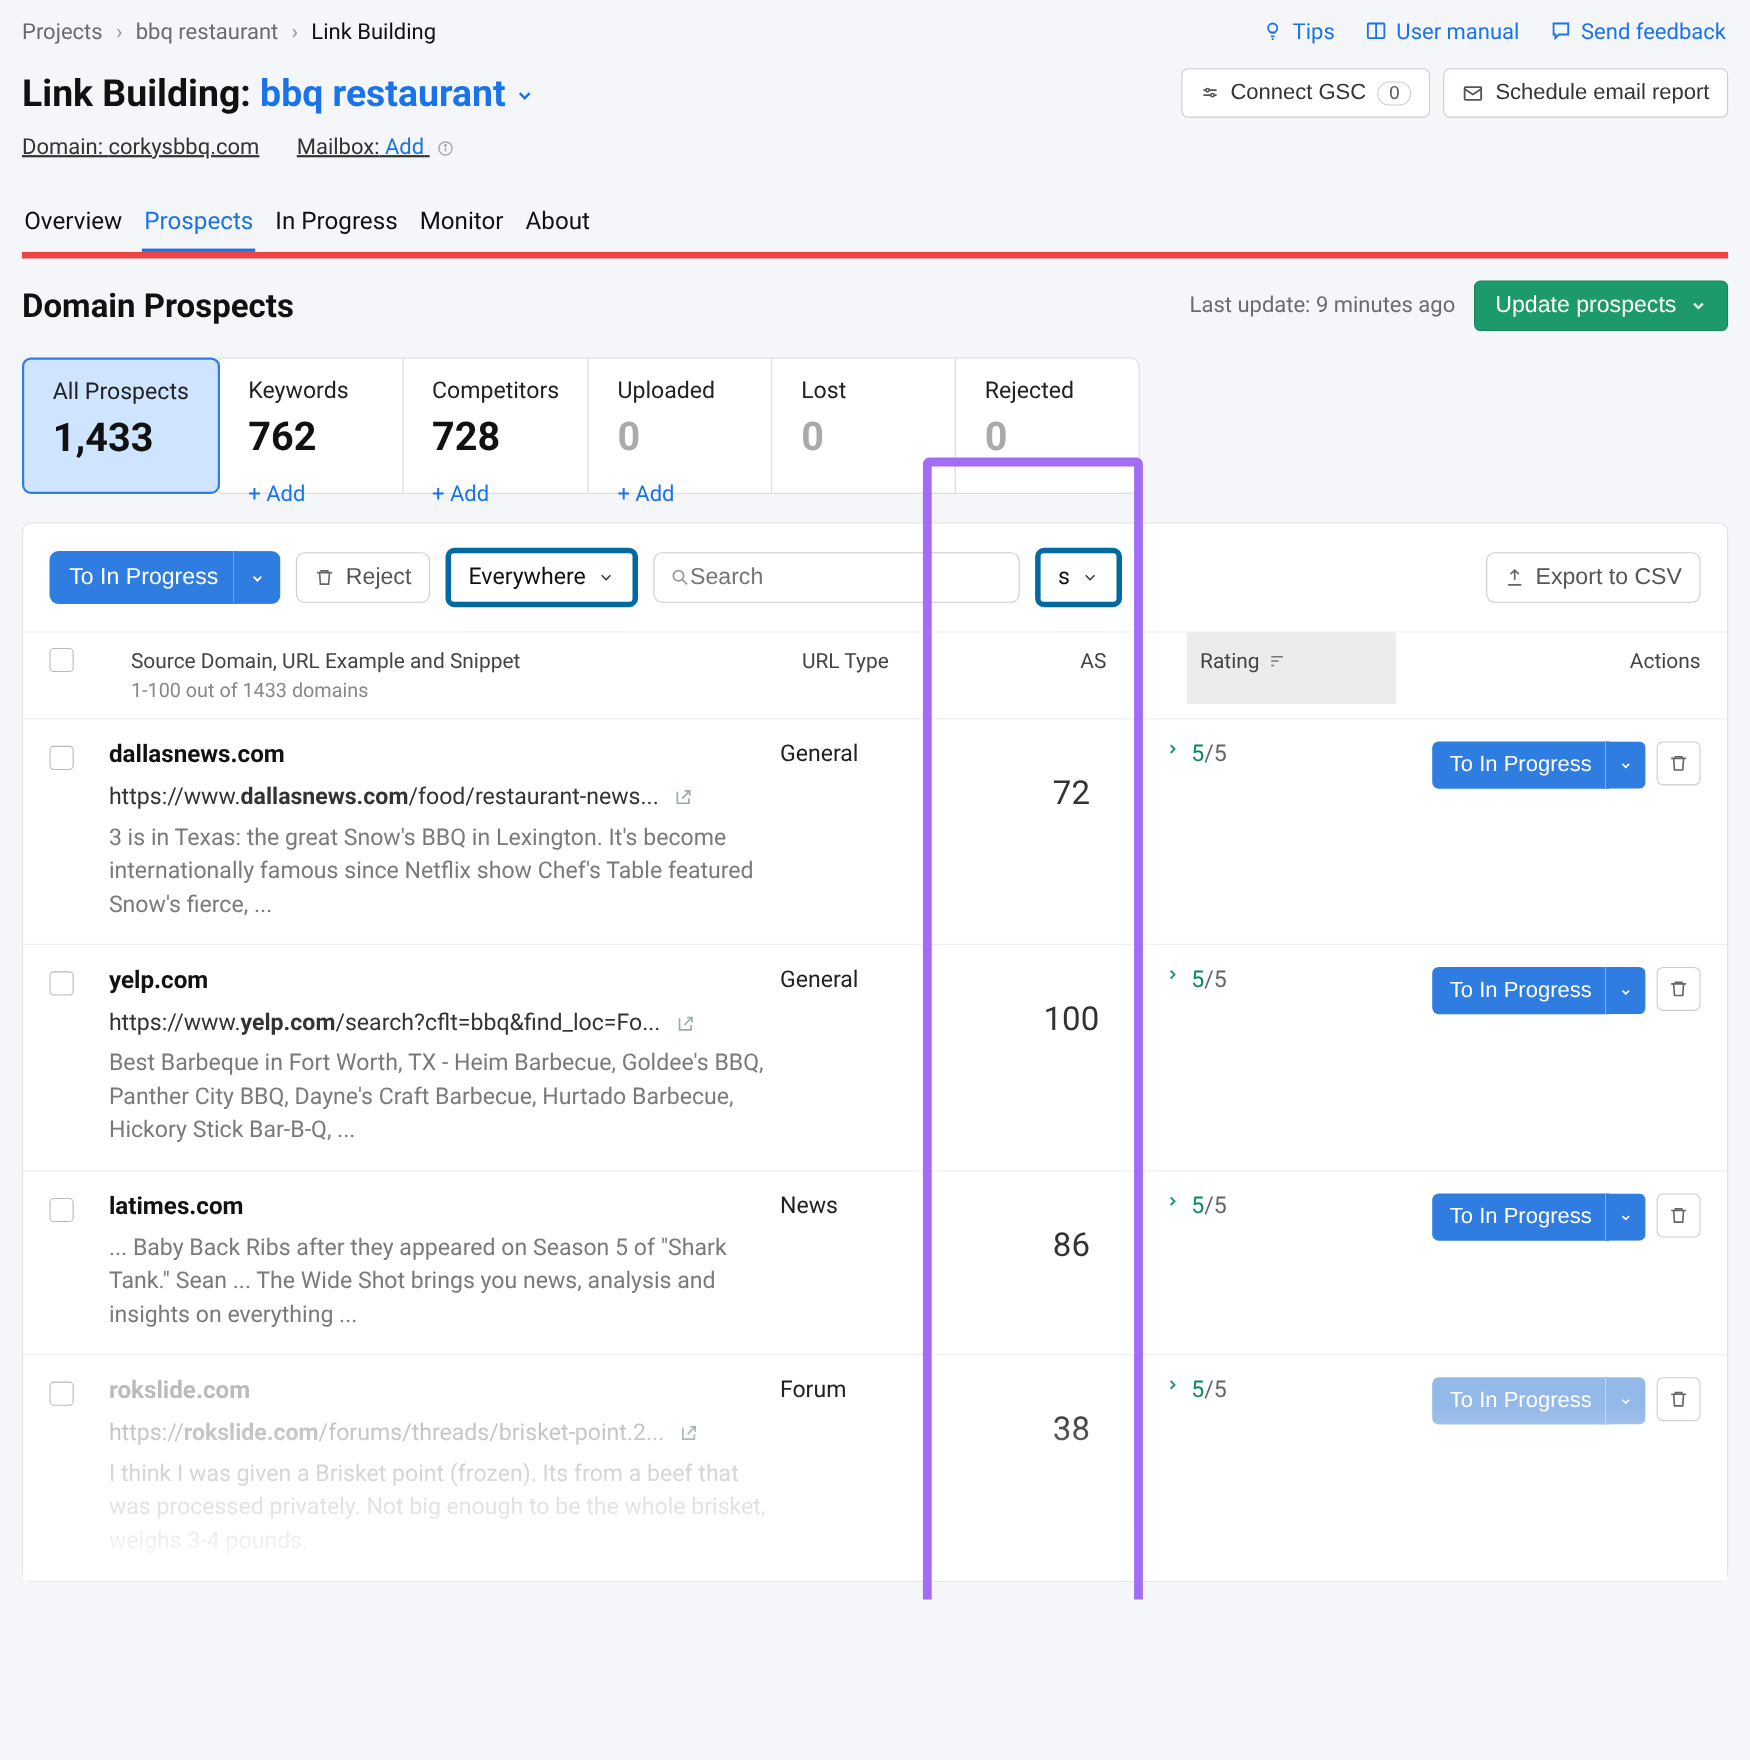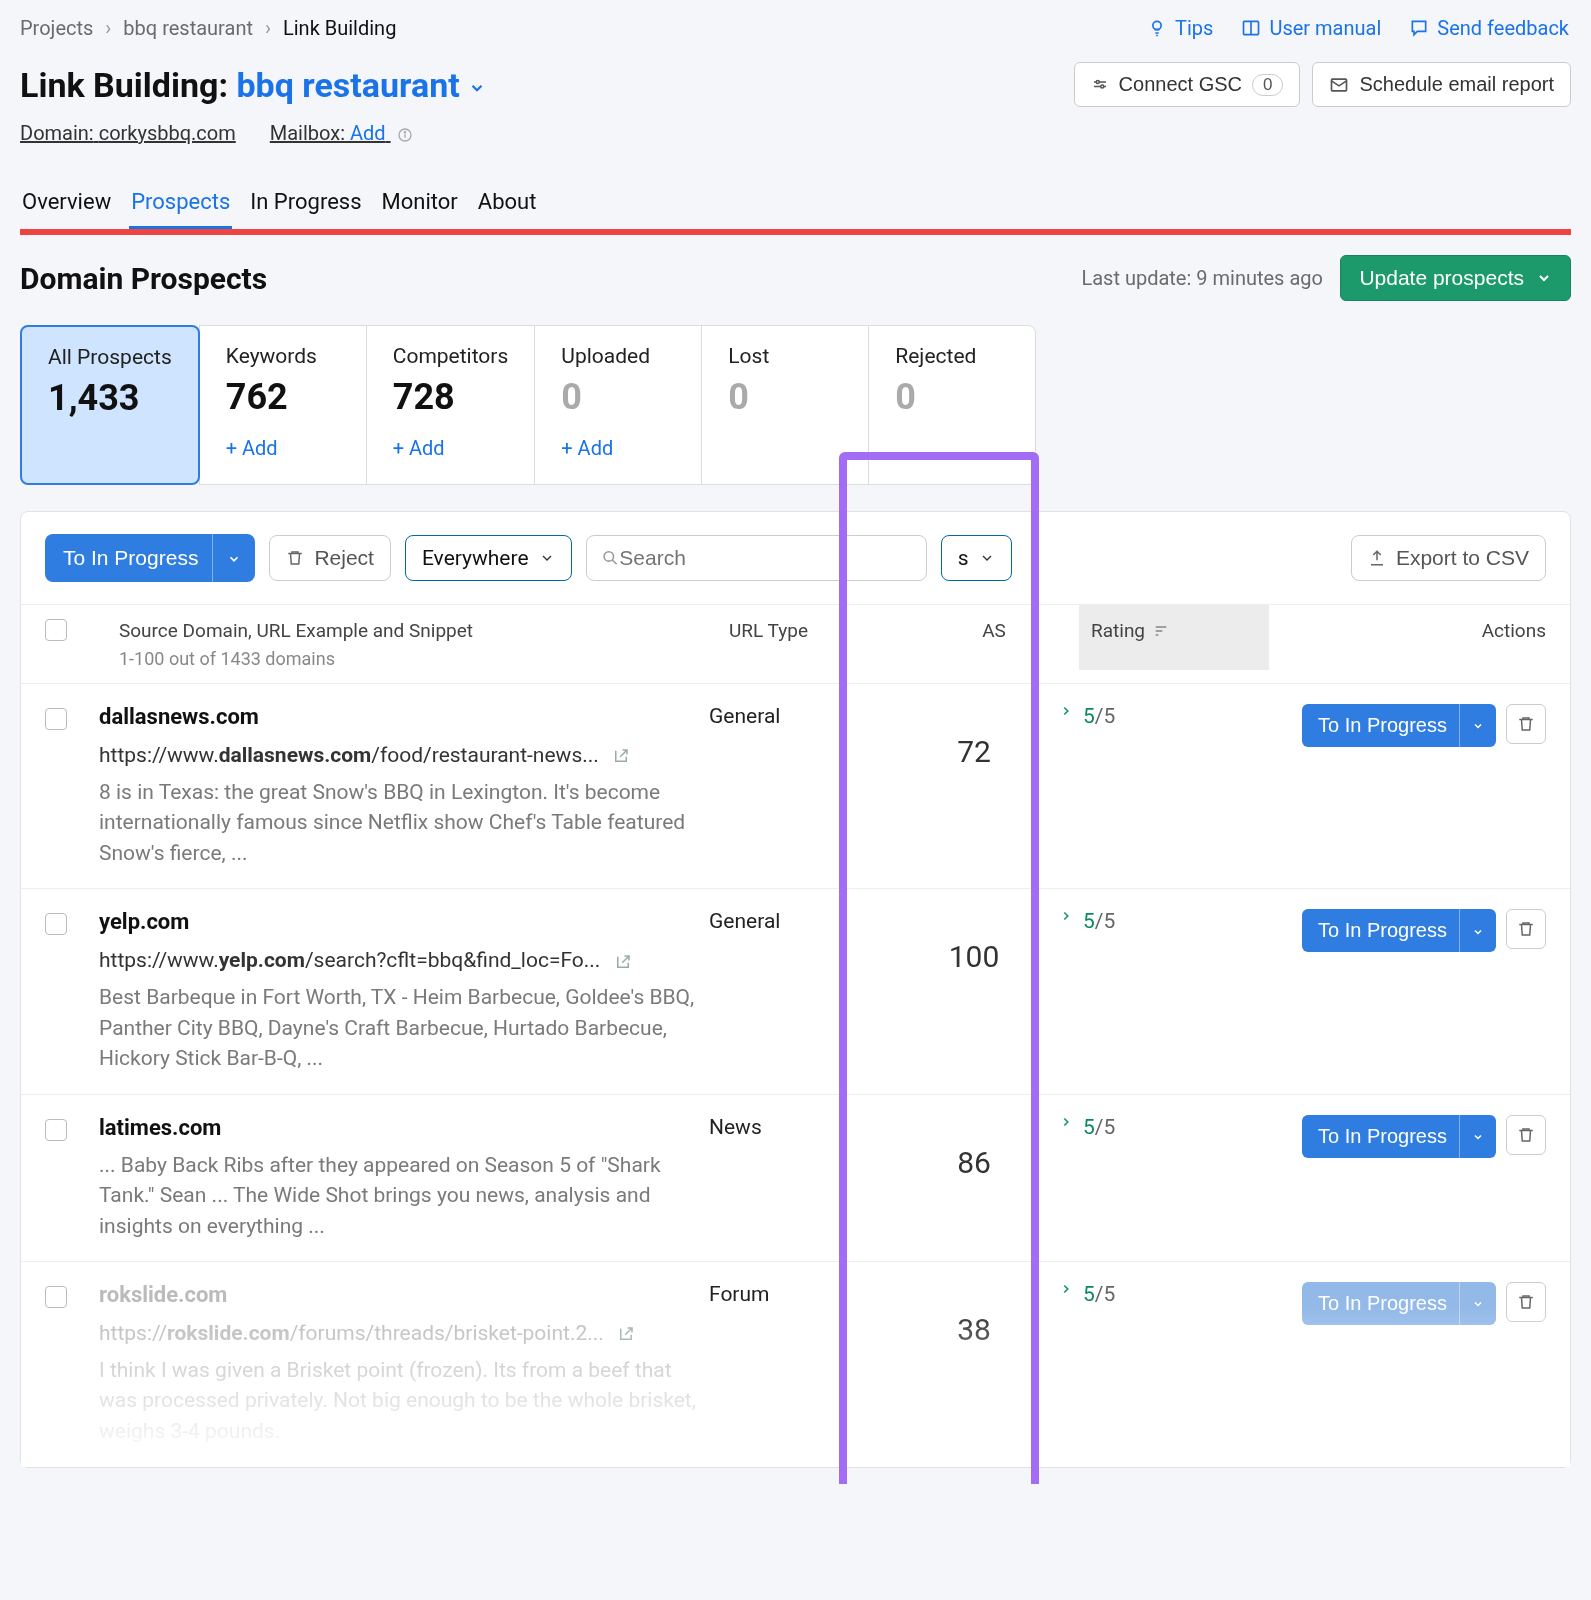--- a/index.html
+++ b/index.html
@@ -27,7 +27,7 @@
 .update-text { color:#6b6b6b; font-size:20px; margin-right:14px; }
 .btn-primary-green { background:#1d9a6c; color:#fff; border:1px solid #17855c; border-radius:6px; padding:10px 18px; font-size:21px; display:inline-flex; align-items:center; gap:12px; cursor:pointer; }
 .cards { display:flex; margin-top:24px; }
-.card { background:#fff; border:1px solid #ddd; padding:18px 26px; min-width:168px; height:160px; margin-right:-1px; }
+.card { background:#fff; border:1px solid #ddd; padding:18px 26px; min-width:168px; height:124px; margin-right:-1px; }
 .card.first { border-radius:8px 0 0 8px; }
 .card.last { border-radius:0 8px 8px 0; }
 .card.active { background:#cfe4ff; border:2px solid #2f7de1; border-radius:8px; z-index:1; position:relative; }

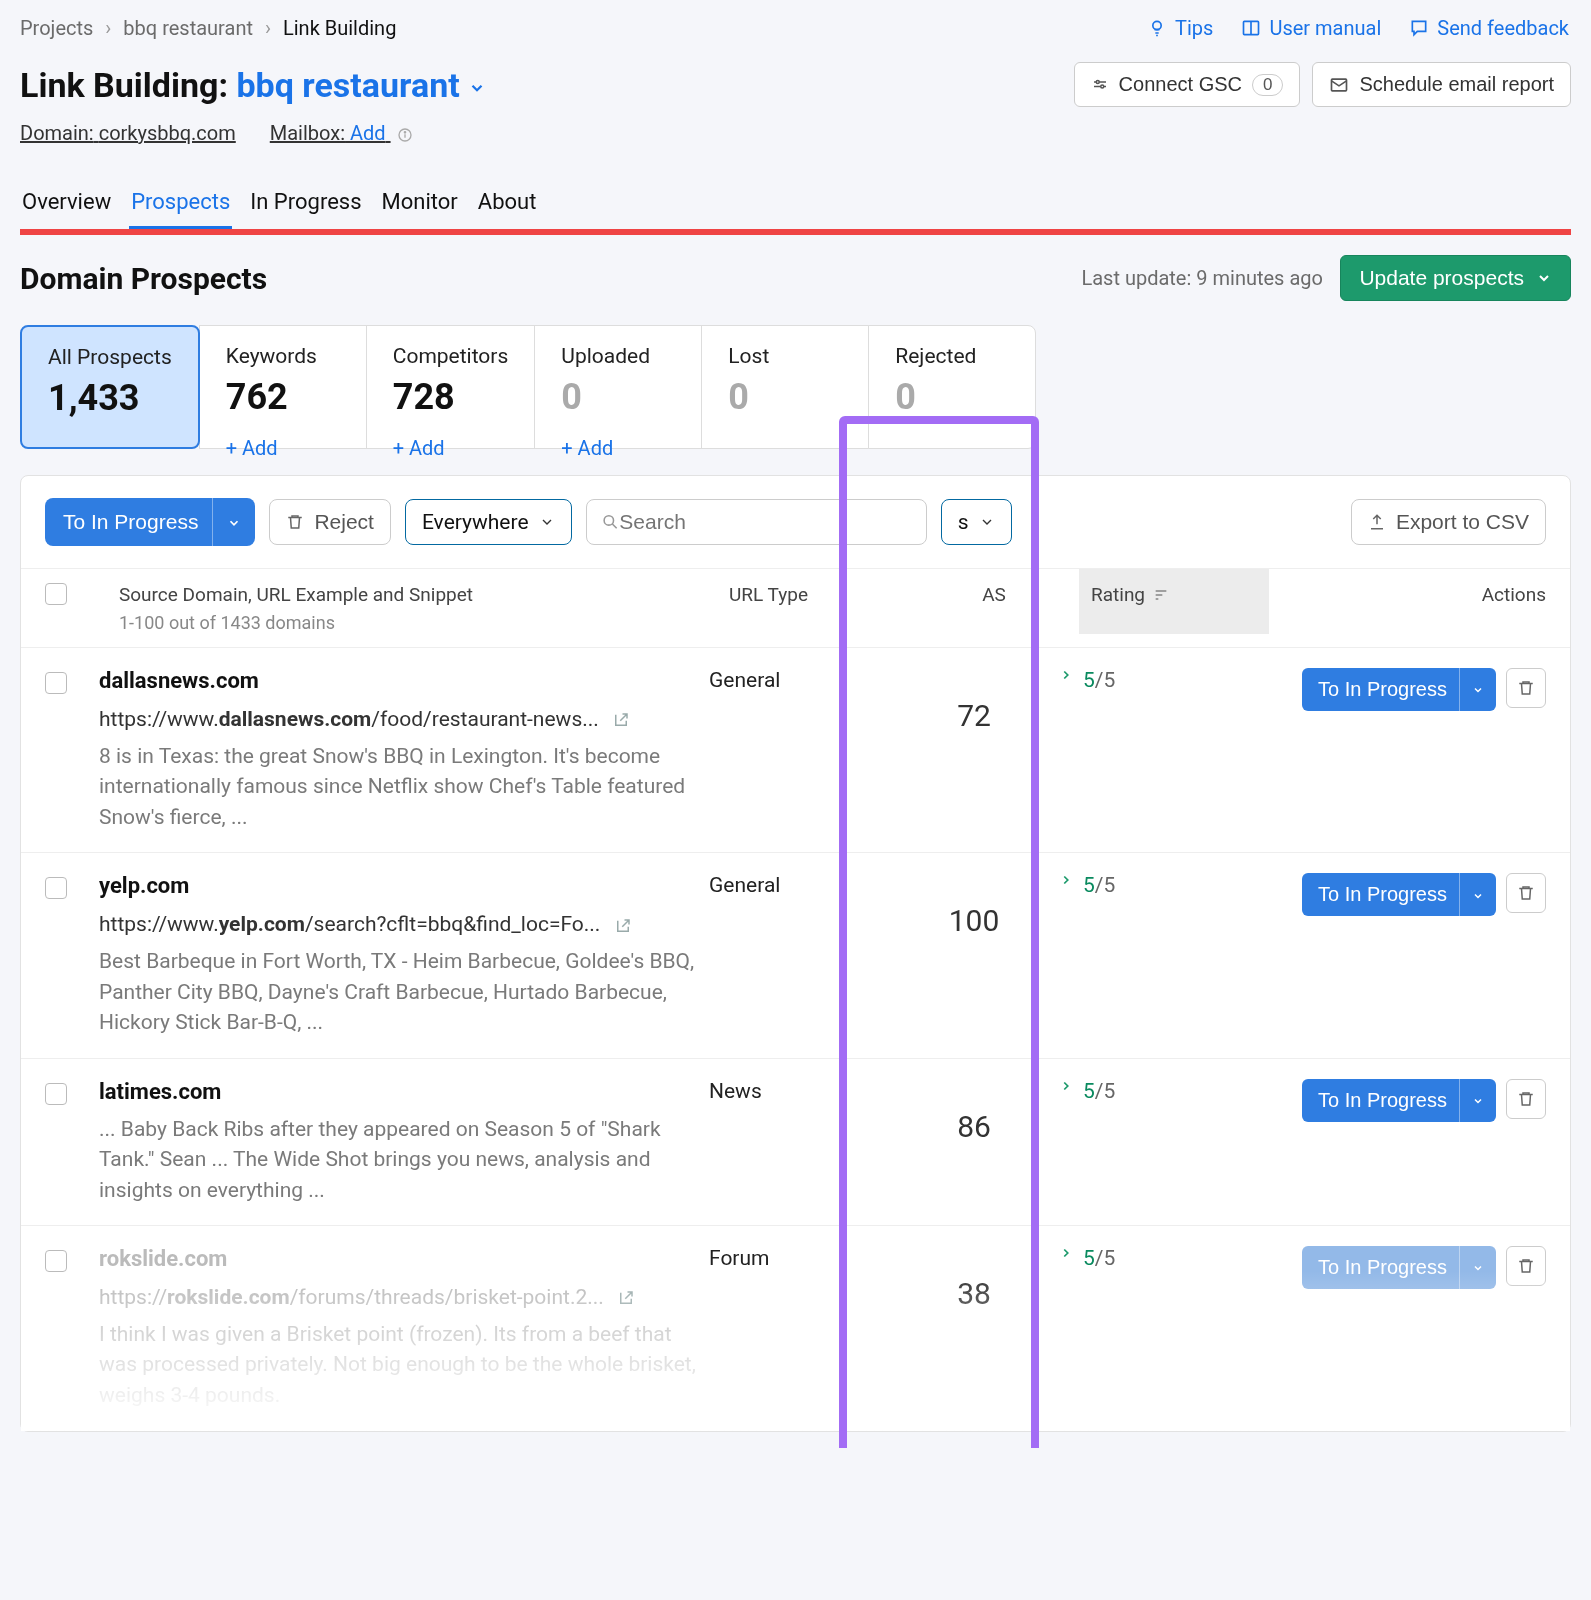--- a/index.html
+++ b/index.html
@@ -40,7 +40,7 @@
 .btn-blue { background:#2f7de1; color:#fff; border:none; border-radius:8px 0 0 8px; padding:12px 18px; font-size:21px; display:inline-flex; align-items:center; cursor:pointer; }
 .btn-blue-drop { background:#2f7de1; color:#fff; border:none; border-left:1px solid rgba(255,255,255,0.4); border-radius:0 8px 8px 0; padding:12px 14px; margin-left:-4px; cursor:pointer; }
 .btn-outline { background:#fff; border:1px solid #ccc; border-radius:8px; padding:10px 16px; font-size:21px; color:#555; cursor:pointer; display:inline-flex; align-items:center; gap:10px; }
-.select { background:#fff; border:1px solid #0369a1; border-radius:8px; padding:10px 16px; font-size:21px; display:inline-flex; align-items:center; gap:10px; cursor:pointer; }
+.select { background:#fff; border:5px solid #0369a1; border-radius:8px; padding:10px 16px; font-size:21px; display:inline-flex; align-items:center; gap:10px; cursor:pointer; }
 .search { display:inline-flex; align-items:center; border:1px solid #ccc; border-radius:8px; padding:10px 14px; color:#888; flex:1; max-width:420px; }
 .search input { border:none; outline:none; font-size:21px; width:100%; background:transparent; }
 .spacer { flex:1; }

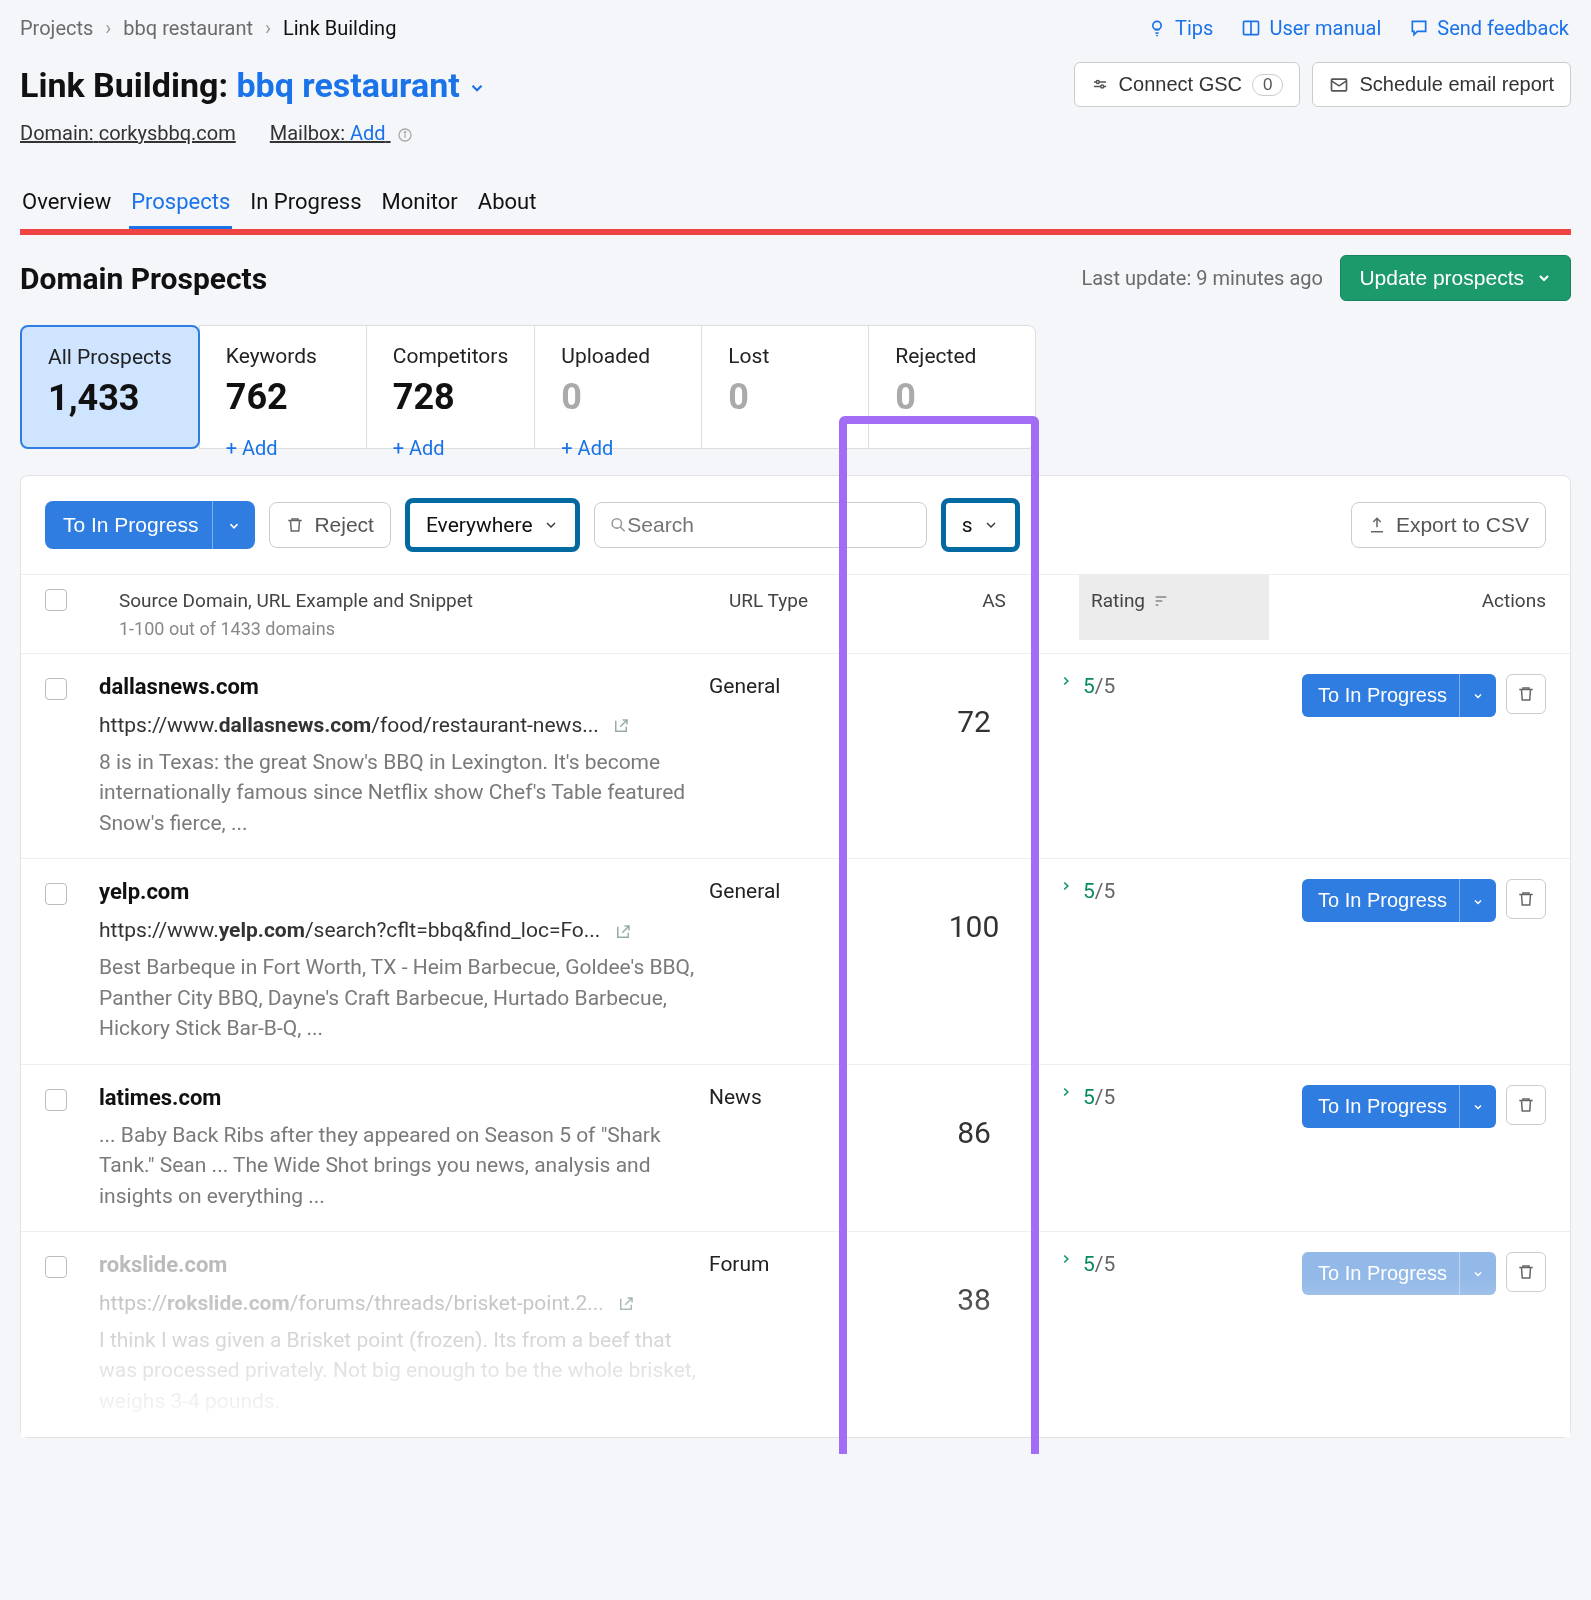--- a/index.html
+++ b/index.html
@@ -287,7 +287,7 @@
                 <path d="M14 4h6v6M20 4l-9 9M5 5v14h14v-6"></path>
               </svg>
       </div>
-      <div class="snippet">8 is in Texas: the great Snow's BBQ in Lexington. It's become internationally famous since Netflix show Chef's Table featured Snow's fierce, ...</div>
+      <div class="snippet">3 is in Texas: the great Snow's BBQ in Lexington. It's become internationally famous since Netflix show Chef's Table featured Snow's fierce, ...</div>
     </div>
     <div class="type">General</div>
     <div class="as-cell">72</div>

